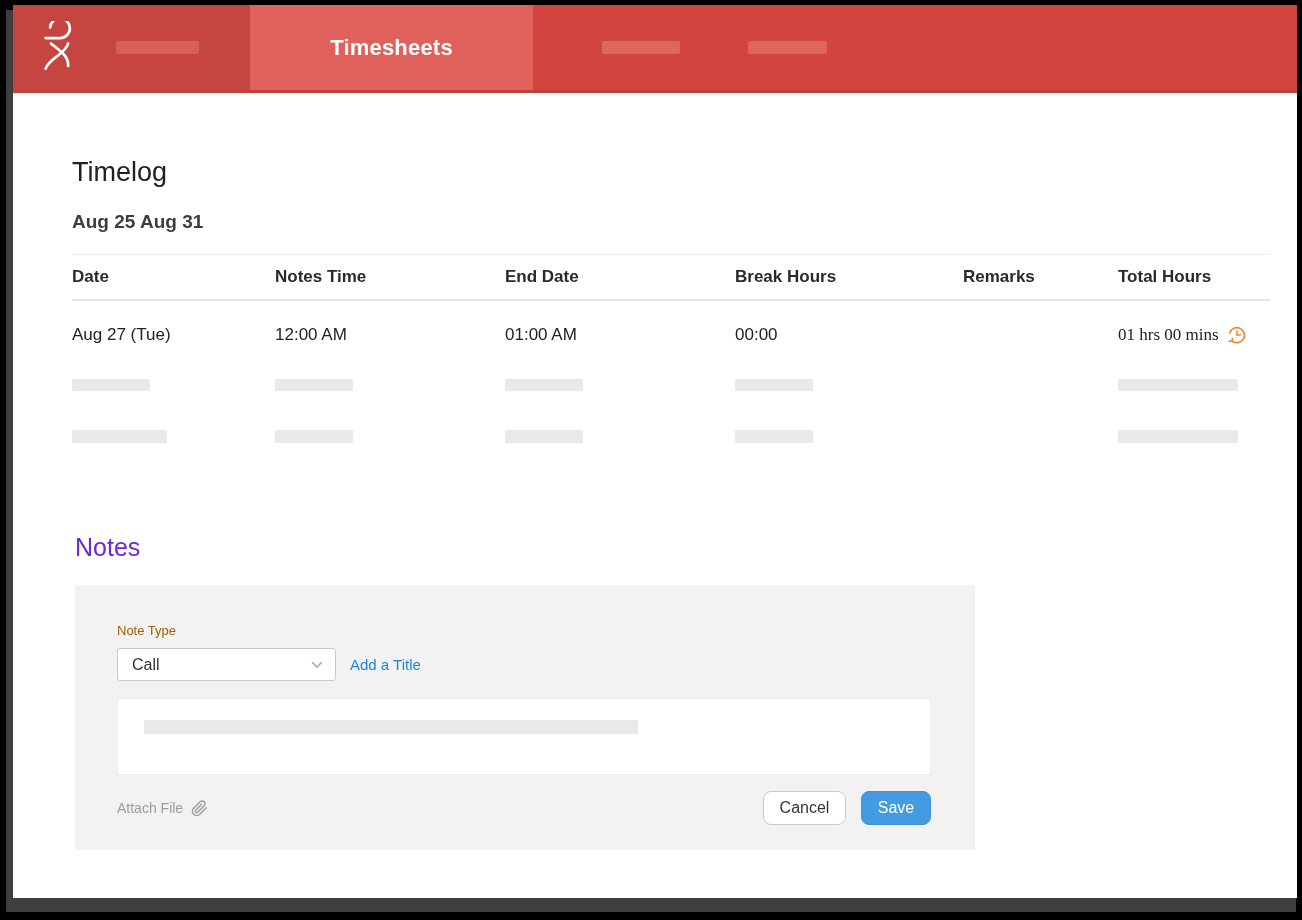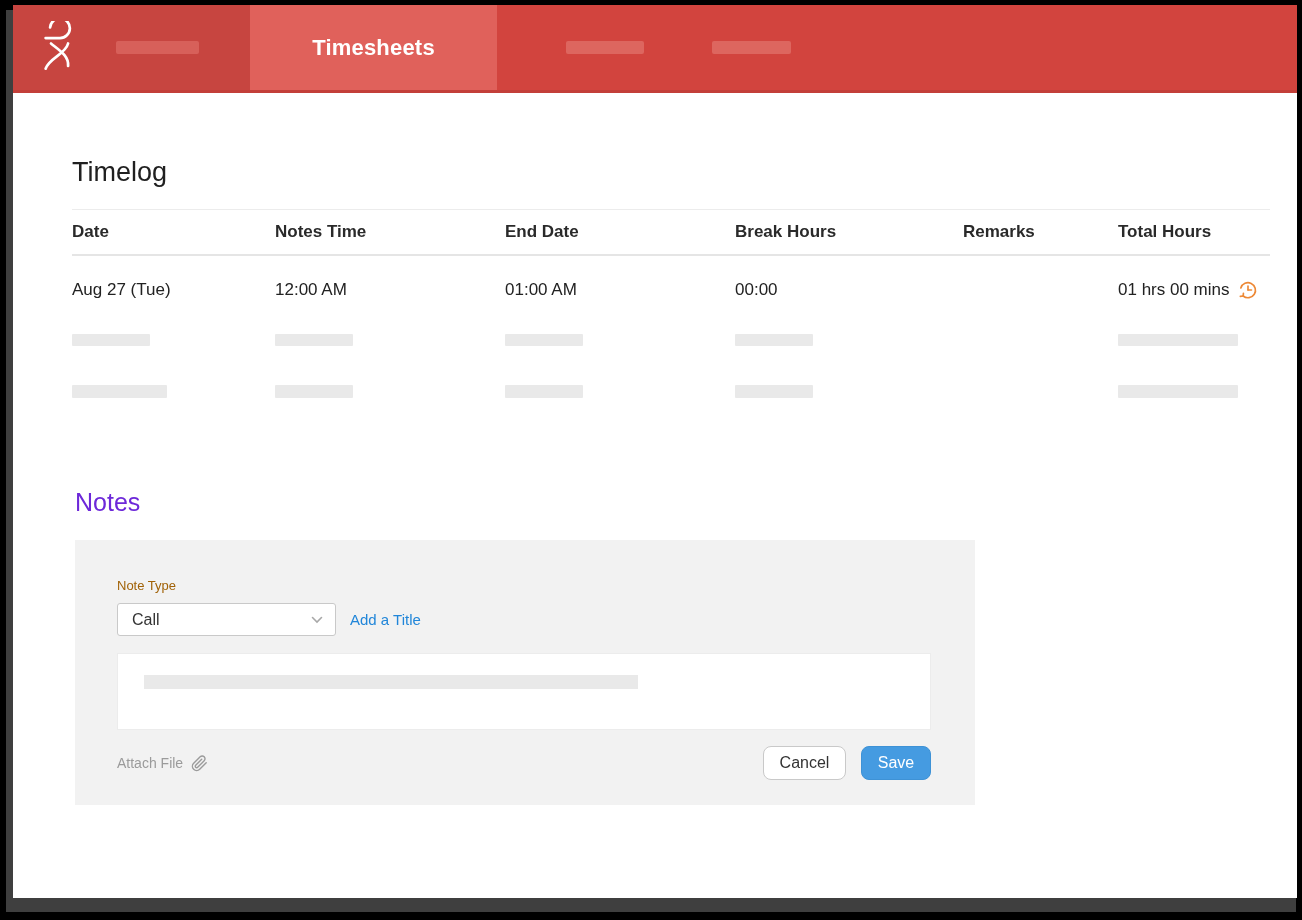--- a/index.html
+++ b/index.html
@@ -32,7 +32,7 @@
   .nav-skeleton { height: 13px; border-radius: 2px; background: #d7605a; }
   .brand-block .nav-skeleton { width: 83px; margin-left: 34px; }
   .active-tab {
-    width: 247px; flex: none; background: #e0615b;
+    width: 283px; flex: none; background: #e0615b;
     display: flex; align-items: center; justify-content: center;
     color: #fff; font-size: 22px; font-weight: bold; letter-spacing: .2px;
   }

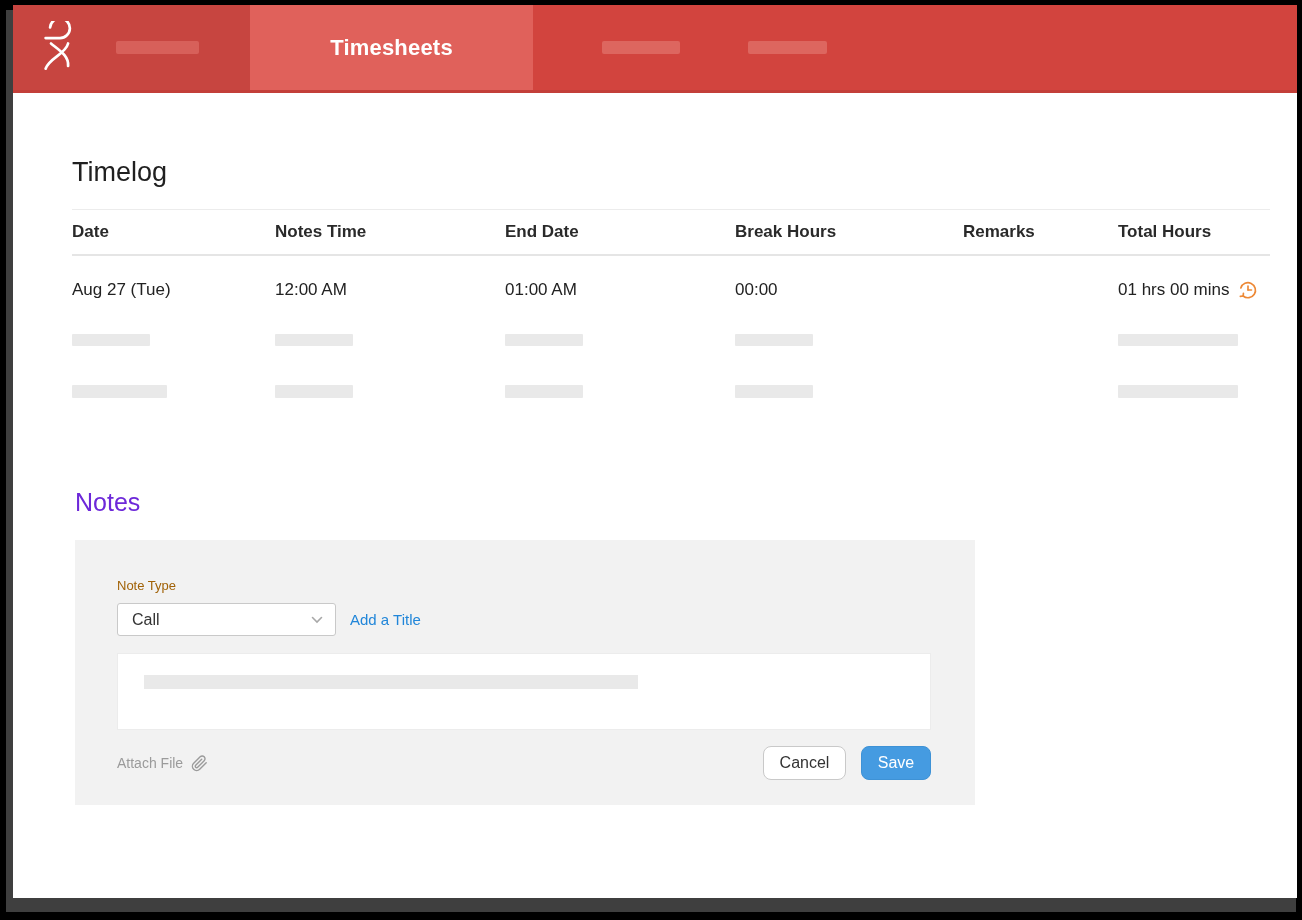--- a/index.html
+++ b/index.html
@@ -131,6 +131,7 @@
   <div class="page">
 
     <div class="timelog-title">Timelog</div>
+    <div class="date-range">Aug 25 Aug 31</div>
 
     <div class="table">
       <div class="trow head">

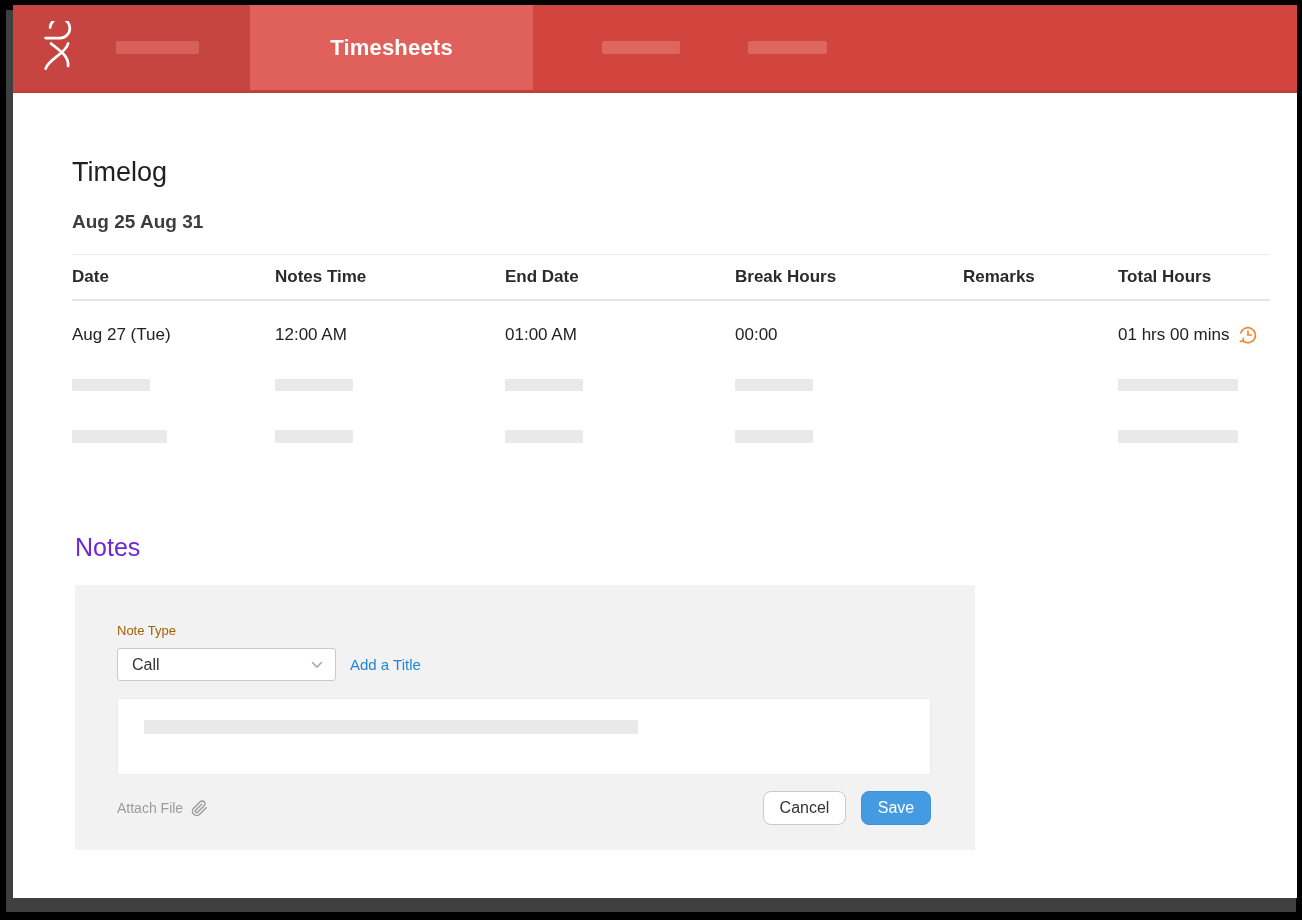--- a/index.html
+++ b/index.html
@@ -61,7 +61,7 @@
     font-size: 17px; font-weight: bold; color: #2a2a2a;
   }
   .trow.data { height: 68px; font-size: 17px; color: #222; }
-  .cell-total { display: flex; align-items: center; gap: 8px; }
+  .cell-total { display: flex; align-items: center; gap: 8px; font-family: Liberation Serif, serif; }
   .clock-icon { width: 20px; height: 20px; cursor: pointer; }
   .trow.skeleton { height: 51px; align-items: start; }
   .sk-bar { height: 12px; background: #e9e9e9; margin-top: 10px; border-radius: 1px; }

